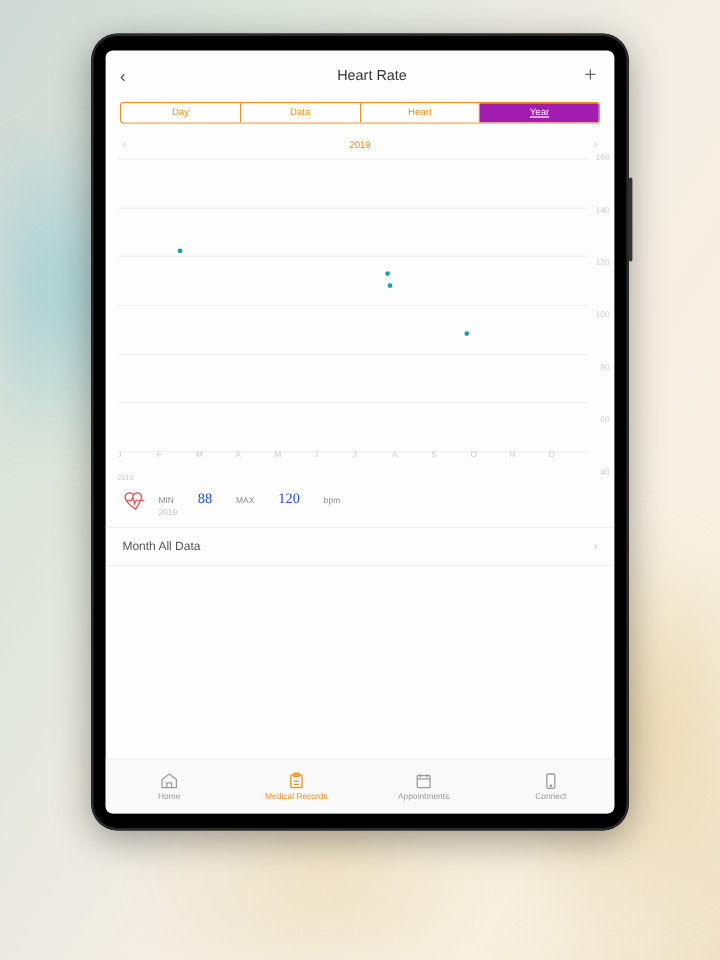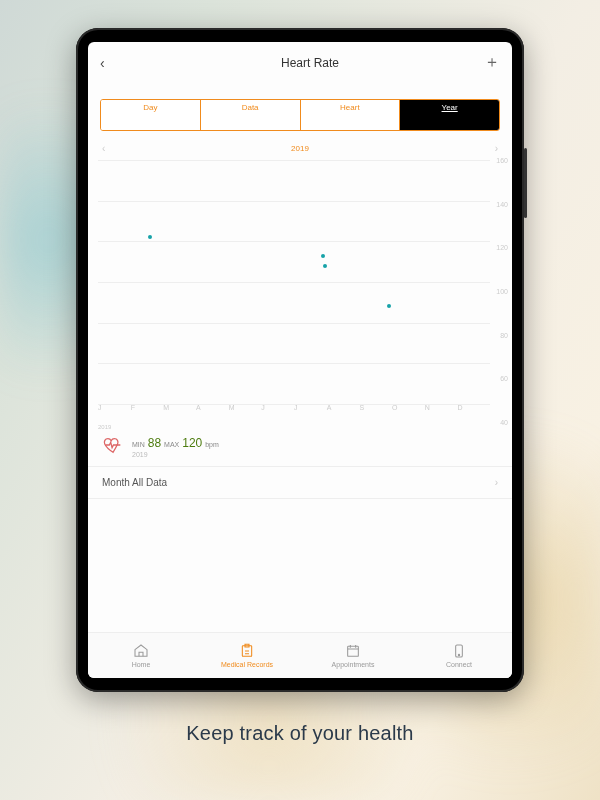--- a/index.html
+++ b/index.html
@@ -50,8 +50,8 @@
   .back { font-size: 14px; color: #444; width: 16px; cursor:pointer; }
   .plus { font-size: 16px; color: #666; width: 16px; text-align:right; cursor:pointer; font-weight:300; }
   .segments {
-    display: flex; margin: 18px 12px 8px; border: 1px solid #f08b1d; border-radius: 3px; overflow: hidden;
-    height: 32px;
+    display: flex; margin: 4px 12px 8px; border: 1px solid #f08b1d; border-radius: 3px; overflow: hidden;
+    height: 18px;
   }
   .seg {
     flex: 1; text-align: center; font-size: 8px; line-height: 16px; color: #f08b1d;

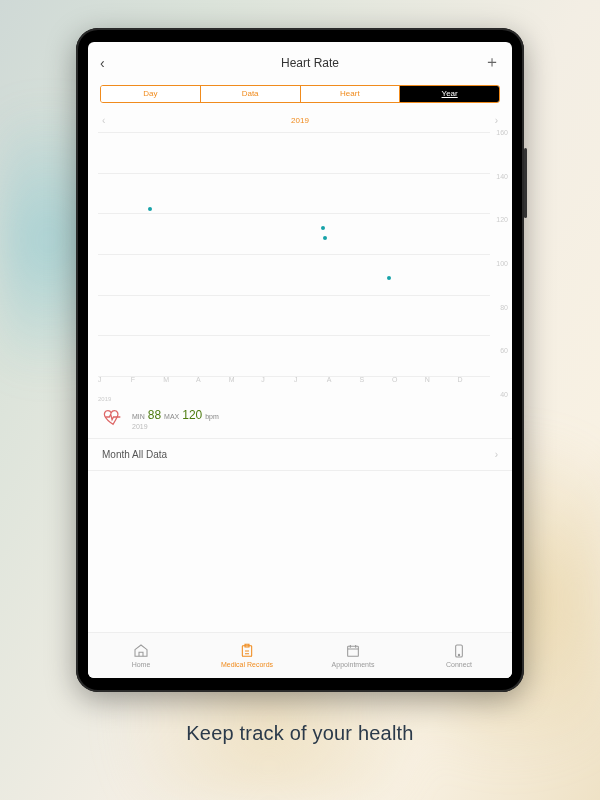--- a/index.html
+++ b/index.html
@@ -58,7 +58,7 @@
     border-right: 1px solid #f08b1d; cursor:pointer; background:#fff;
   }
   .seg:last-child { border-right: none; }
-  .seg.active { background: #000000; color: #fff; text-decoration: underline; }
+  .seg.active { background: #a21caf; color: #fff; text-decoration: underline; }
   .period-nav {
     display: flex; align-items: center; justify-content: space-between;
     padding: 4px 14px 2px; color: #bbb; font-size: 10px;

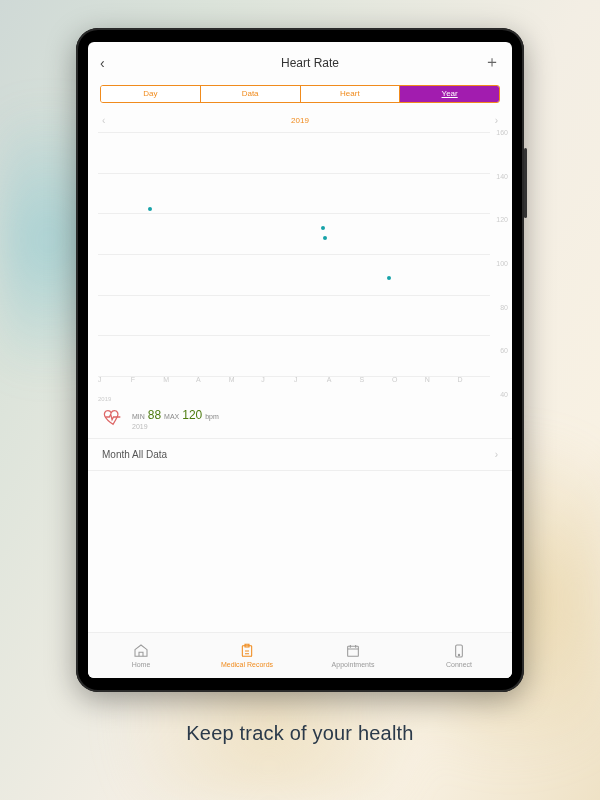--- a/index.html
+++ b/index.html
@@ -80,7 +80,7 @@
   }
   .heart-icon svg { width:22px; height:22px; }
   .sum-text { font-size:7px; color:#888; }
-  .sum-text .big { font-size:12px; color:#4d7c0f; font-weight:500; margin:0 1px;}
+  .sum-text .big { font-size:12px; color:#1d4ed8; font-weight:500; margin:0 18px;font-family:Liberation Serif, serif;}
   .sum-sub { font-size:7px; color:#bbb; margin-top:1px;}
   .show-all {
     border-top:1px solid #eee; border-bottom:1px solid #eee;

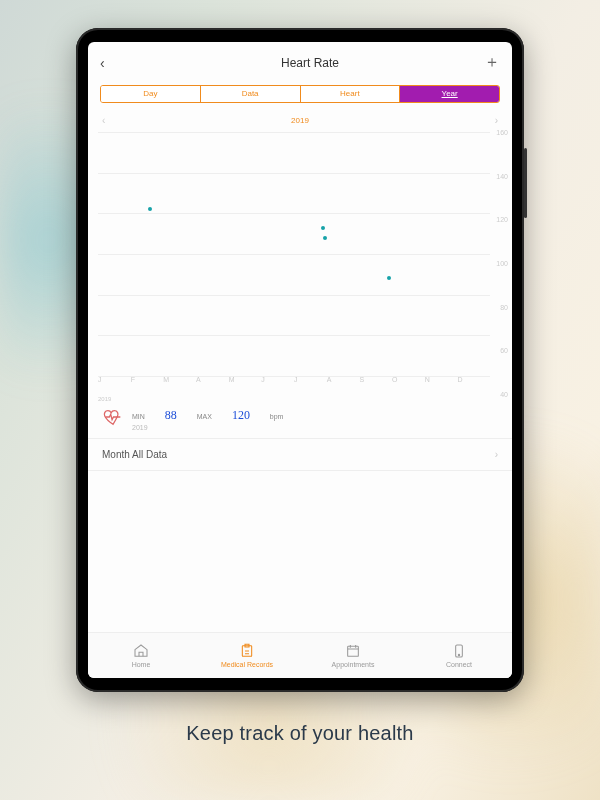--- a/index.html
+++ b/index.html
@@ -233,7 +233,6 @@
     </div>
   </div>
 
-  <div class="caption">Keep track of your health</div>
 </div>
 
 </body></html>

